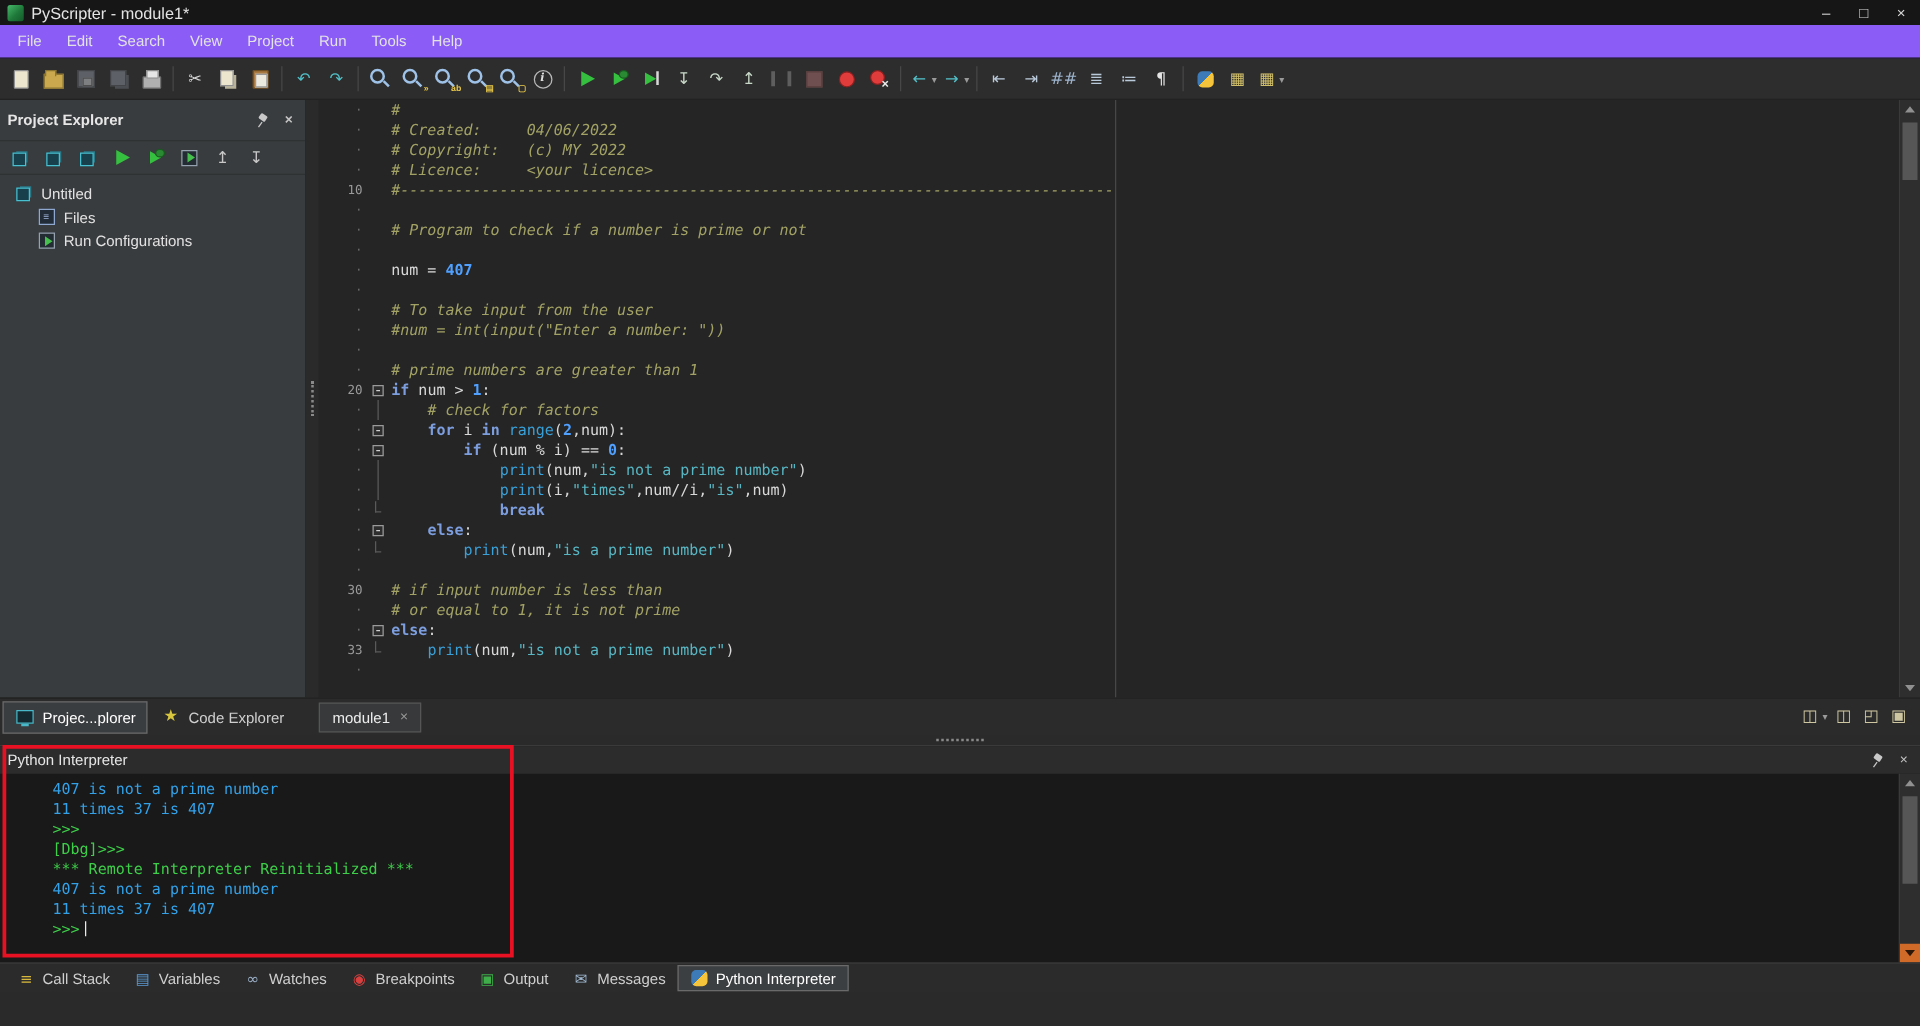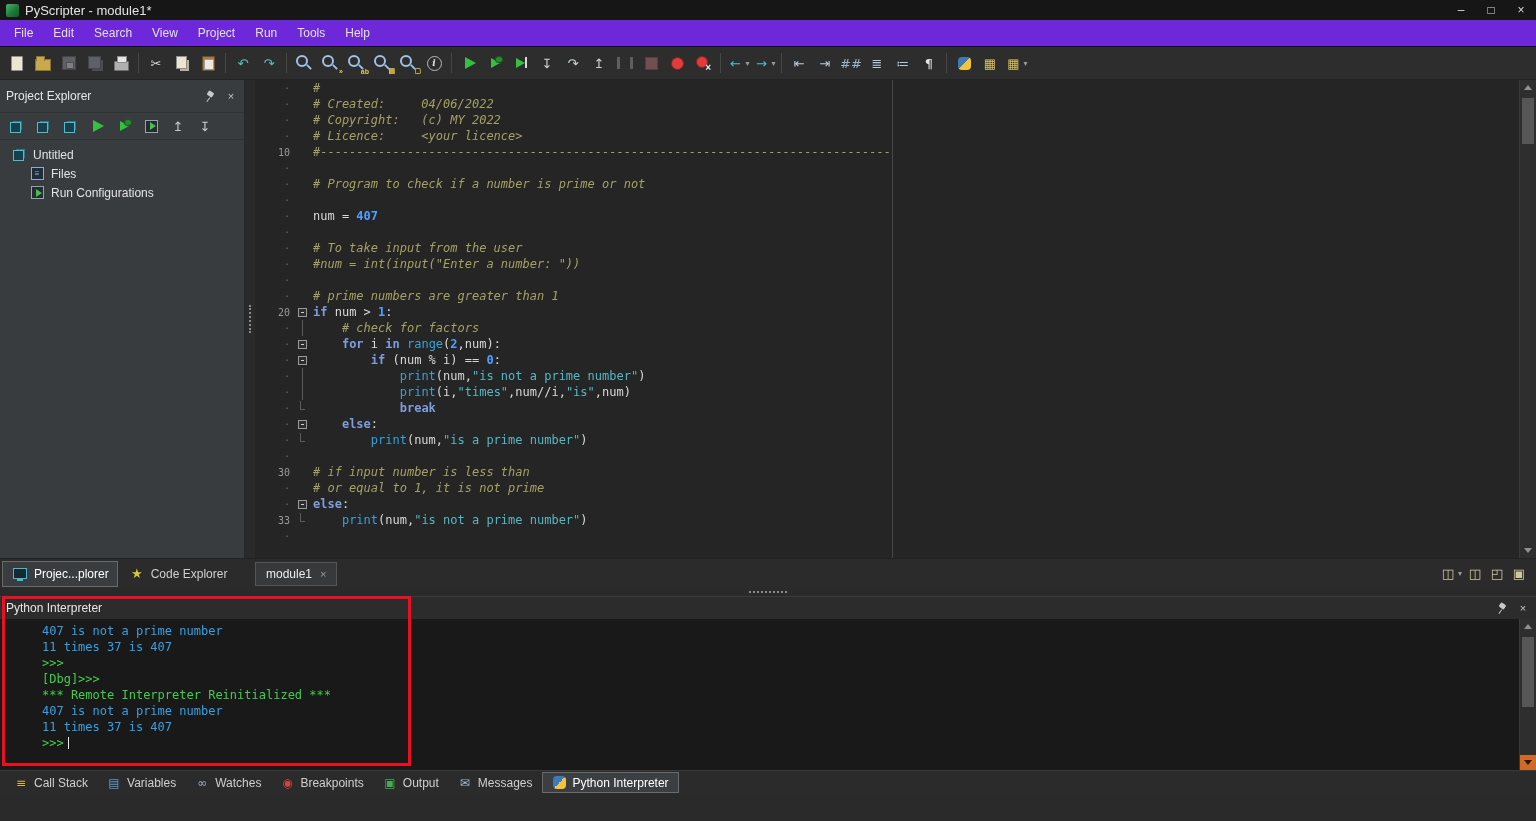--- a/index.html
+++ b/index.html
@@ -16,7 +16,7 @@
   .win-btn { width:30px; display:flex; align-items:center; justify-content:center; color:#d8d8d8; font-size:12px; }
 
   
-  .menubar { flex:0 0 27px; background:#6d28d9; display:flex; align-items:stretch; padding-left:4px; border-bottom:1px solid #101010; }
+  .menubar { flex:0 0 27px; background:#8b5cf6; display:flex; align-items:stretch; padding-left:4px; border-bottom:1px solid #101010; }
   .menu-item { padding:0 10px; display:flex; align-items:center; font-size:12px; color:#e2e2e2; }
 
   

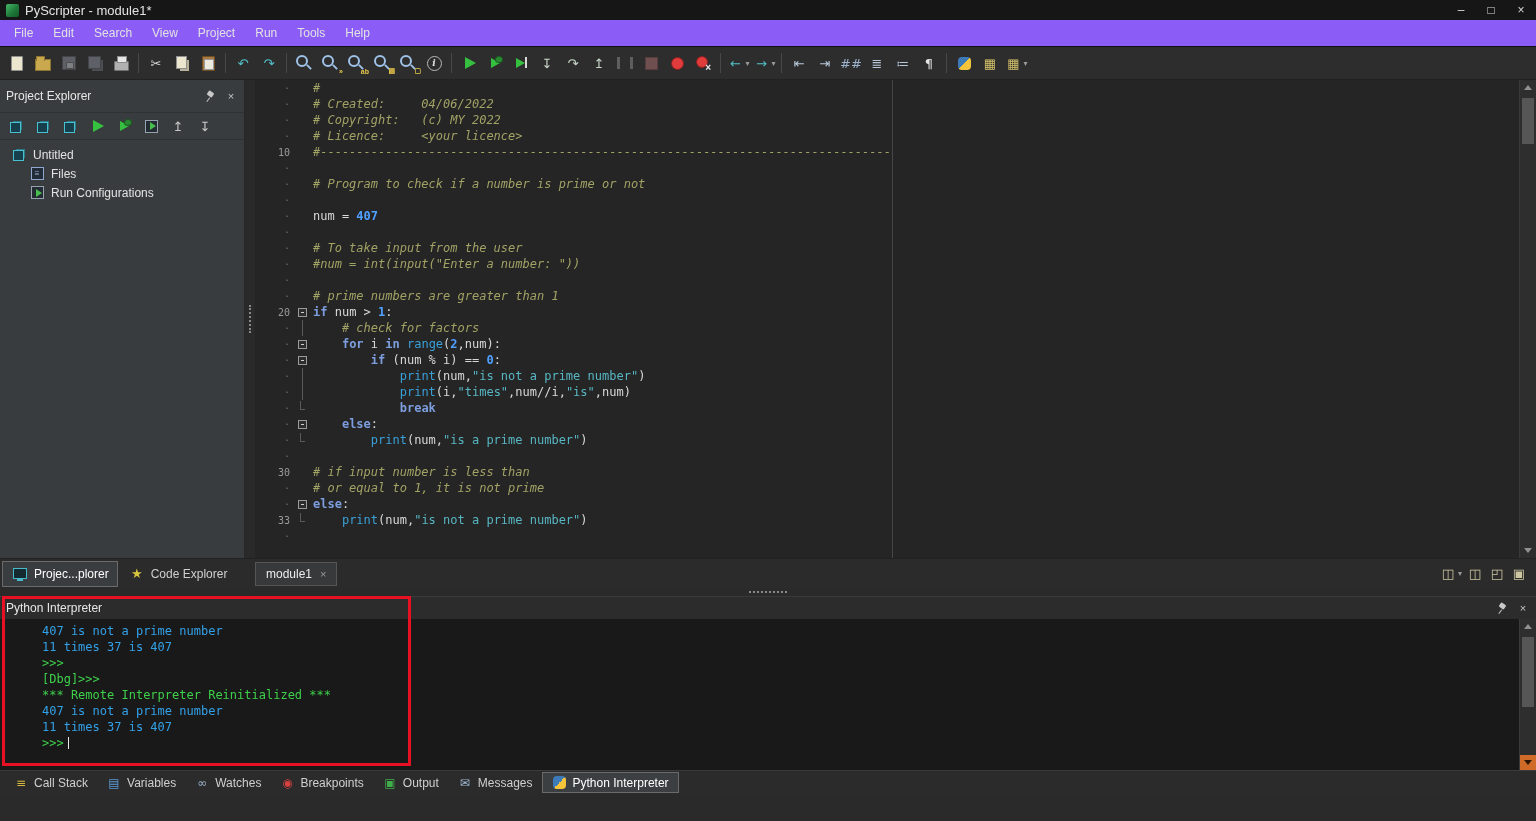--- a/index.html
+++ b/index.html
@@ -69,7 +69,7 @@
   
   .main { flex:0 0 478px; display:flex; min-height:0; }
   .pe { width:245px; background:#393c3e; display:flex; flex-direction:column; border-right:1px solid #282828; }
-  .pe-header { height:22px; display:flex; align-items:center; padding:16px 6px; font-size:12px; color:#e6e6e6; }
+  .pe-header { height:22px; display:flex; align-items:center; padding:16px 6px; font-size:12px; color:#e6e6e6;font-weight:bold; }
   .hdr-btns { margin-left:auto; display:flex; gap:8px; align-items:center; color:#c4c4c4; }
   .hbtn { display:flex; align-items:center; justify-content:center; width:14px; height:14px; font-size:11px; }
   .pe-toolbar { height:28px; display:flex; align-items:center; padding:0 4px; gap:3px; border-top:1px solid #2f3233; border-bottom:1px solid #2f3233; }

